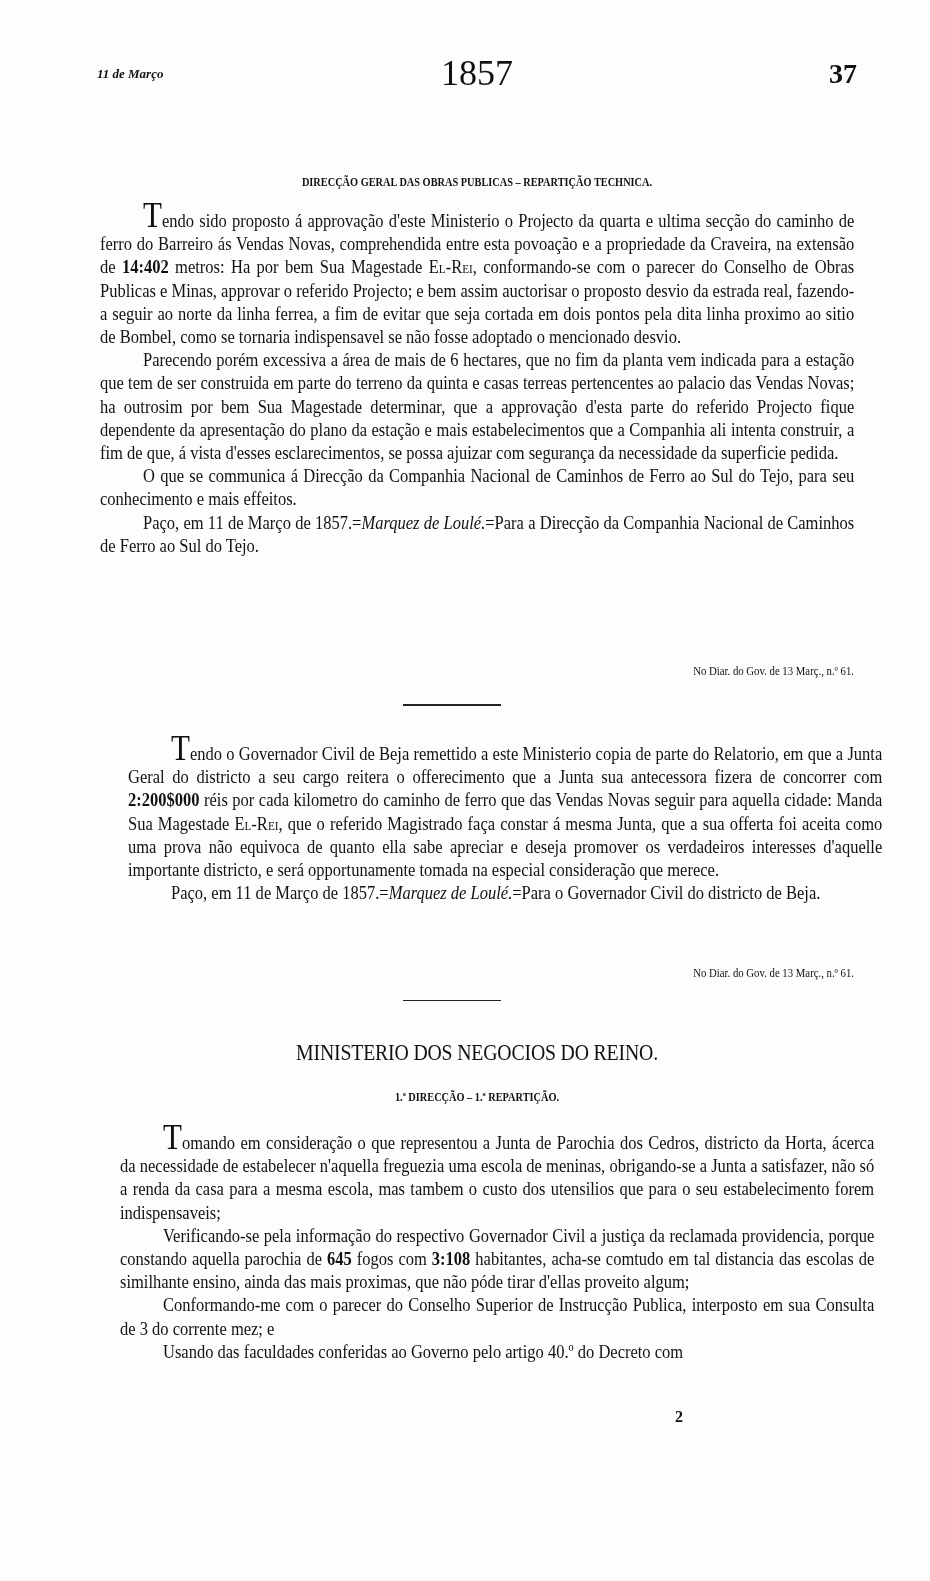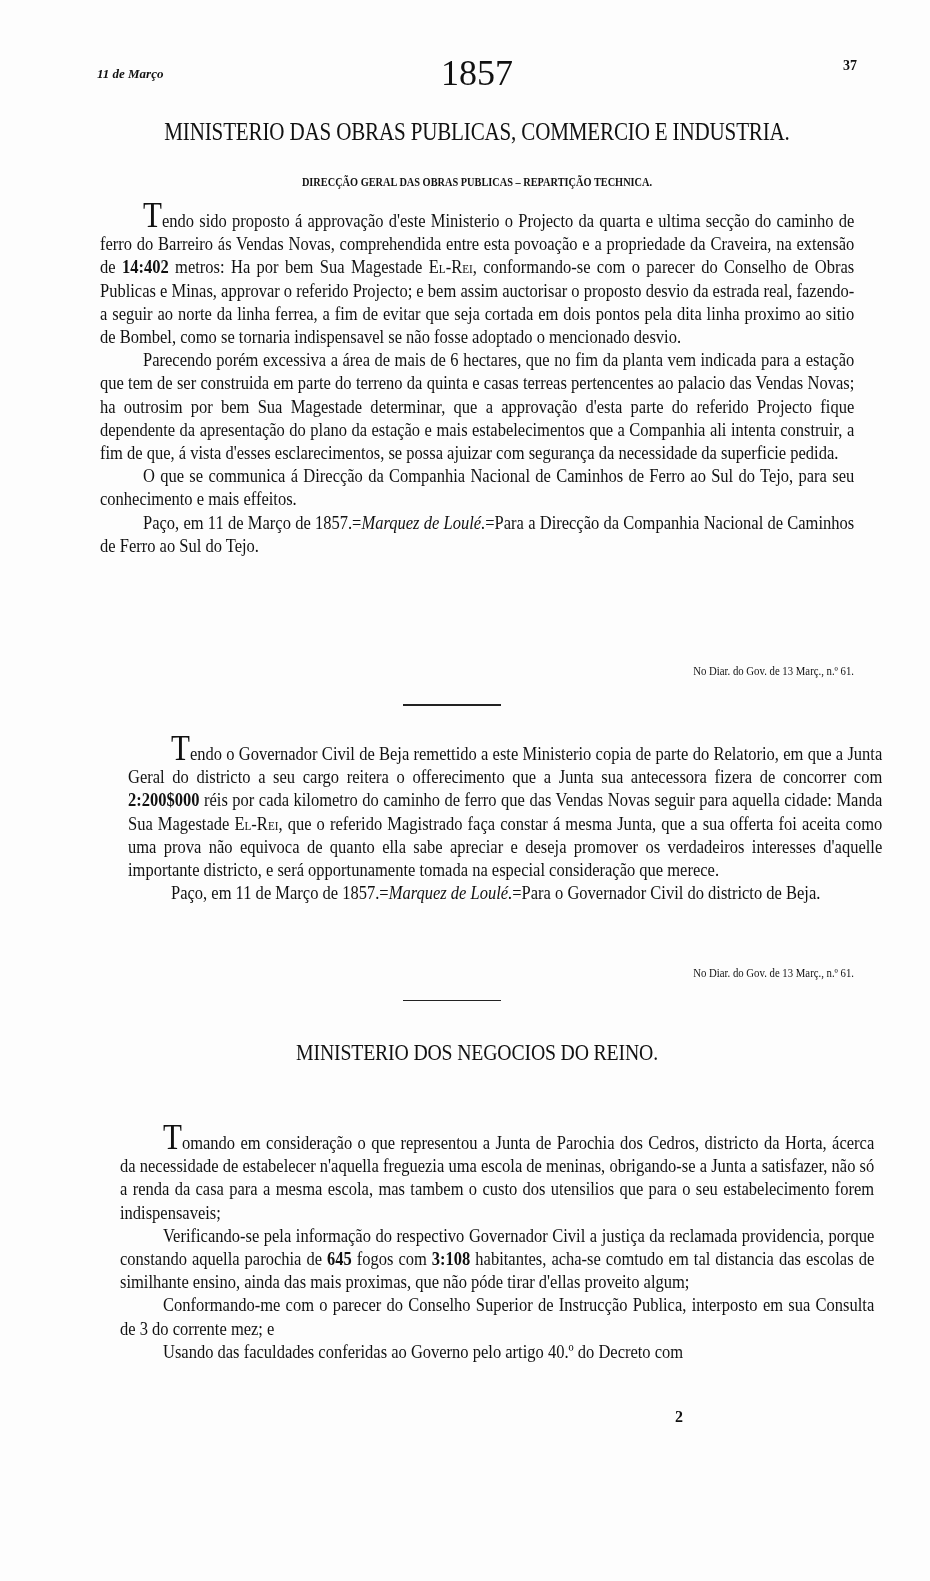--- a/index.html
+++ b/index.html
@@ -13,7 +13,7 @@
     .running-head { position: absolute; top: 52px; left: 82px; width: 760px; height: 30px; }
     .rh-date { position: absolute; left: 0; top: 14px; font-size: 13px; font-weight: bold; font-style: italic; }
     .rh-year { position: absolute; left: 0; right: 0; top: 0; text-align: center; font-size: 36px; }
-    .rh-page { position: absolute; right: 0; top: 6px; font-size: 14px; font-weight: bold; }
+    .rh-page { position: absolute; right: 0; top: 6px; font-size: 28px; font-weight: bold; }
 
     .col { position: absolute; left: 85px; width: 754px; }
 

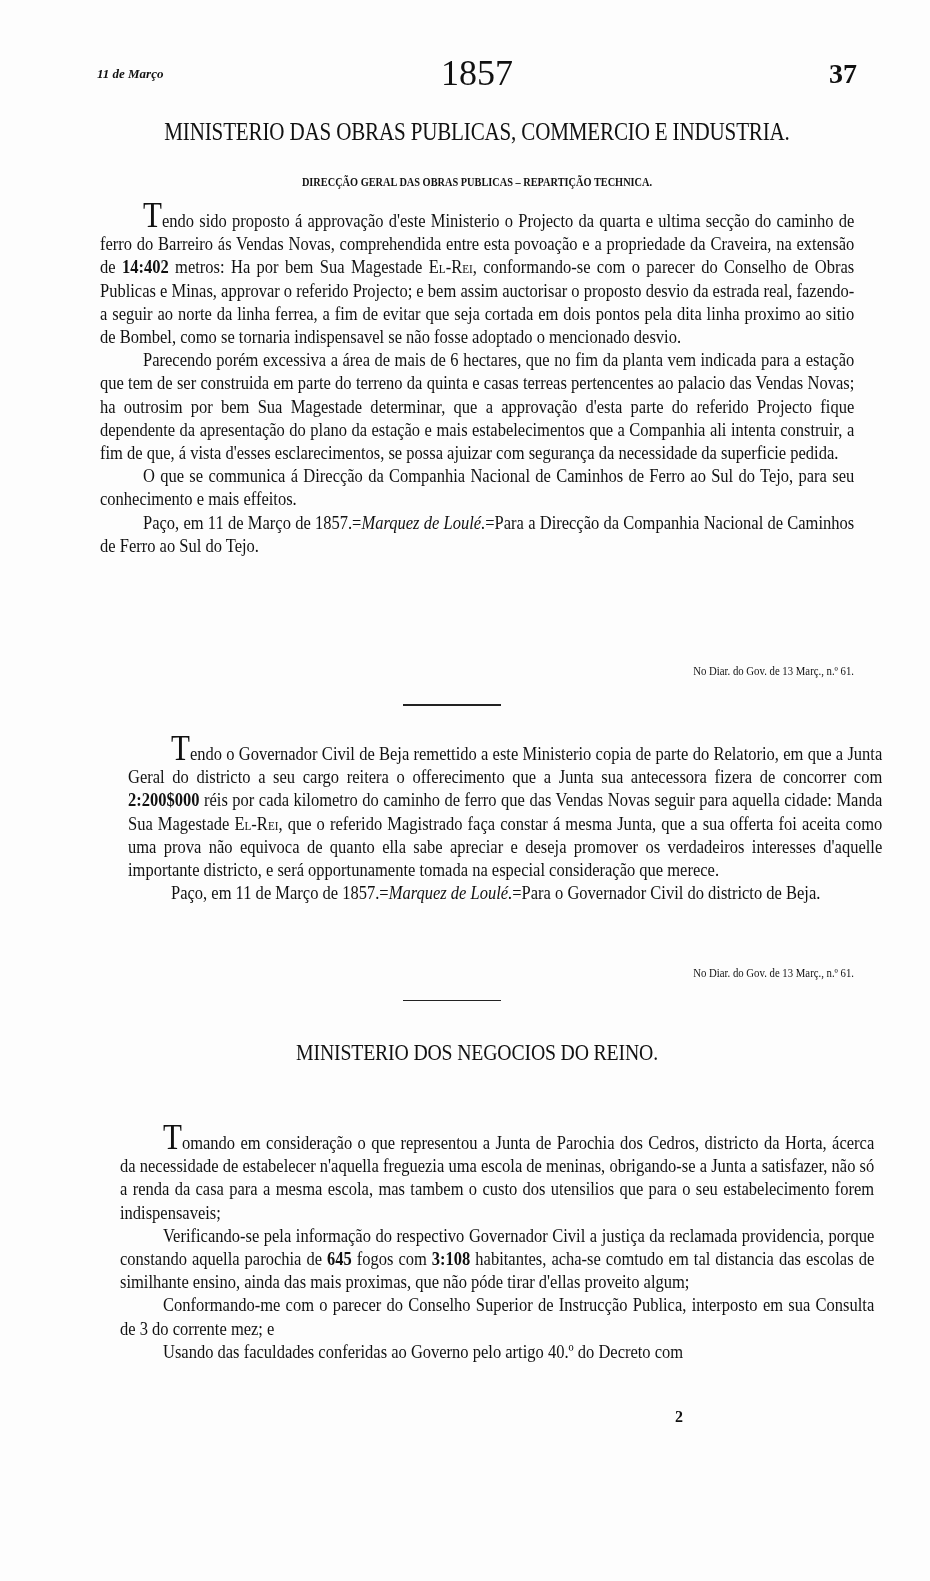--- a/index.html
+++ b/index.html
@@ -55,9 +55,6 @@
     <span class="rh-page">37</span>
   </div>
 
-  <div class="col" style="top:118px;">
-    <div class="ministry-title">MINISTERIO DAS OBRAS PUBLICAS, COMMERCIO E INDUSTRIA.</div>
-  </div>
   <div class="col" style="top:175px;">
     <div class="subtitle">DIRECÇÃO GERAL DAS OBRAS PUBLICAS – REPARTIÇÃO TECHNICA.</div>
   </div>

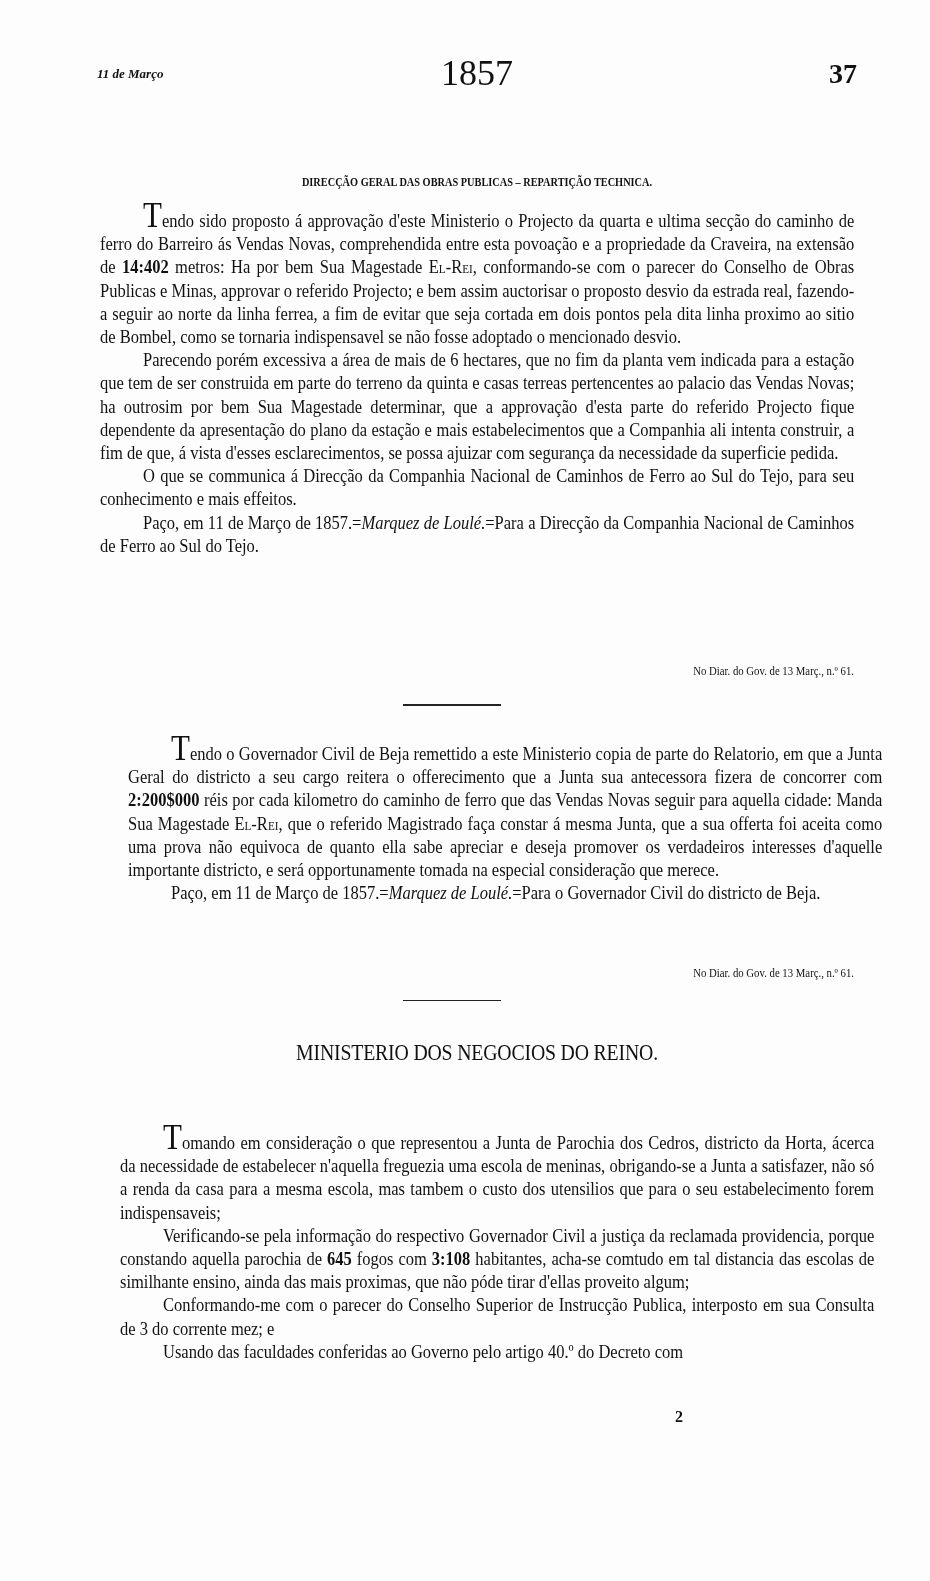--- a/index.html
+++ b/index.html
@@ -82,6 +82,9 @@
   <div class="col" style="top:1040px;">
     <div class="ministry-title" style="font-size:23px;">MINISTERIO DOS NEGOCIOS DO REINO.</div>
   </div>
+  <div class="col" style="top:1090px;">
+    <div class="subtitle">1.ª DIRECÇÃO – 1.ª REPARTIÇÃO.</div>
+  </div>
 
   <div class="col" style="top:1127px;margin-left:20px;">
     <p class="para"><span class="dropcap">T</span><span>omando em consideração o que representou a Junta de Parochia dos Cedros, districto da Horta, ácerca da necessidade de estabelecer n'aquella freguezia uma escola de meninas, obrigando-se a Junta a satisfazer, não só a renda da casa para a mesma escola, mas tambem o custo dos utensilios que para o seu estabelecimento forem indispensaveis;</span></p>

